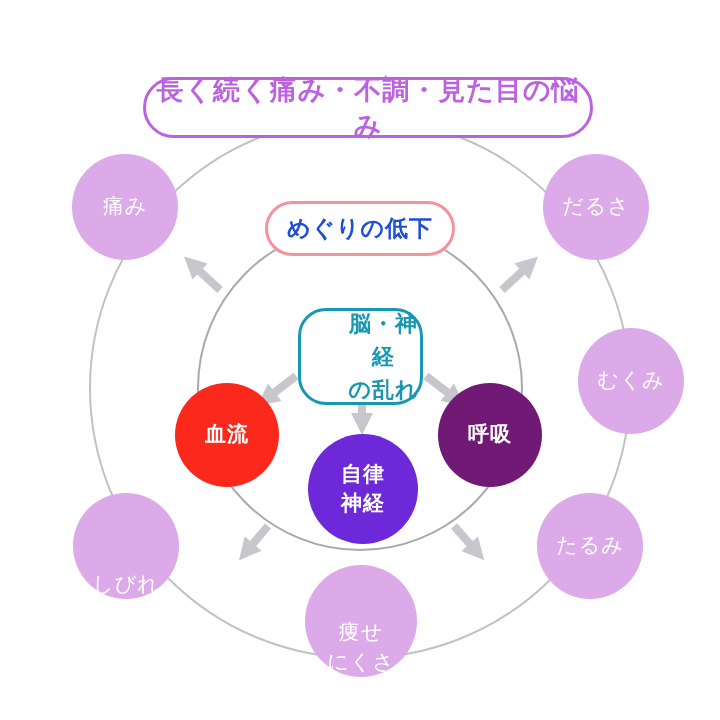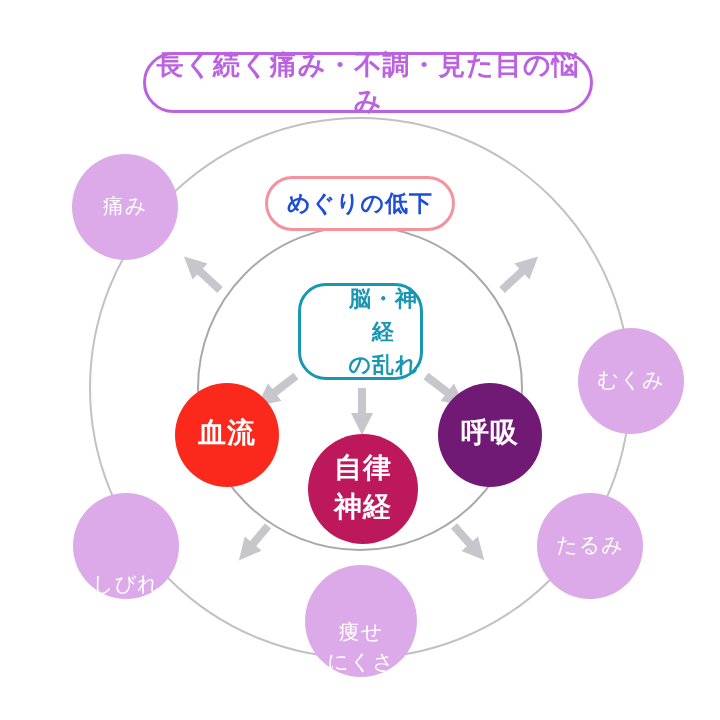--- a/index.html
+++ b/index.html
@@ -11,7 +11,7 @@
 
   .pill{
     position:absolute;display:flex;align-items:center;justify-content:center;
-    background:#ffffff;text-align:center;box-sizing:border-box;z-index:3;
+    background:#ffffff;text-align:center;box-sizing:border-box;z-index:3;margin-top:25px;
   }
   .banner{
     left:143px;top:52px;width:450px;height:61px;

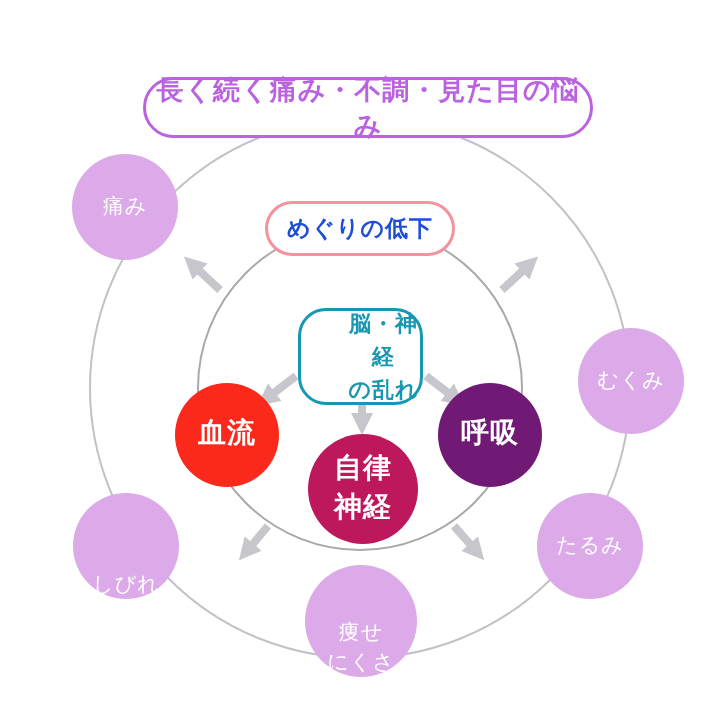--- a/index.html
+++ b/index.html
@@ -105,6 +105,9 @@
   <div class="node onode pos-pain">
     <span>痛み</span>
   </div>
+  <div class="node onode pos-fatigue">
+    <span>だるさ</span>
+  </div>
   <div class="node onode pos-swelling">
     <span>むくみ</span>
   </div>

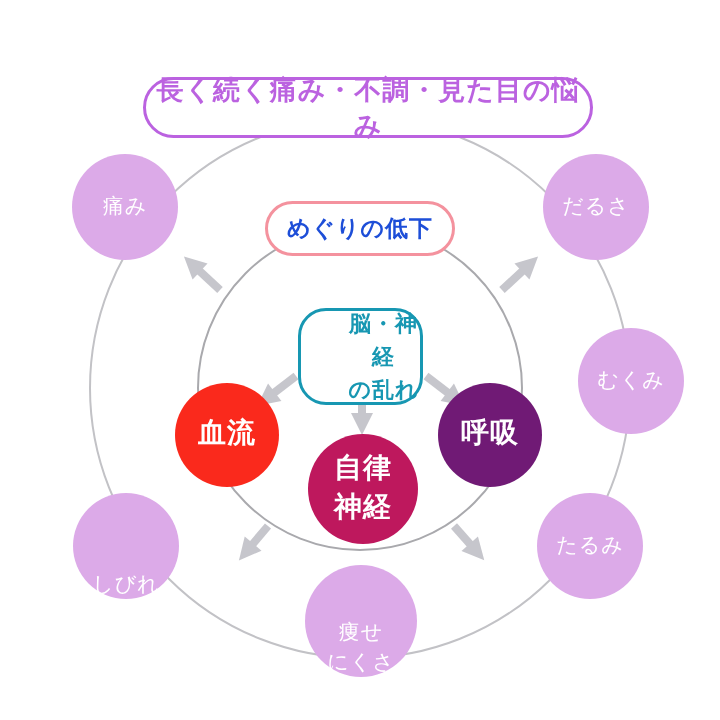--- a/index.html
+++ b/index.html
@@ -37,7 +37,7 @@
   }
   .onode{background:#dcaae8;width:106px;height:106px;font-size:21px;font-weight:400;}
   .onode.big{width:112px;height:112px;align-items:flex-end;}
-  .cnode{font-size:28px;font-weight:bold;font-family:Liberation Mono, monospace;}
+  .cnode{font-size:21px;font-weight:bold;}
   .red{background:#fa291c;width:104px;height:104px;}
   .green{background:#be185d;width:110px;height:110px;}
   .blue{background:#701a75;width:104px;height:104px;}

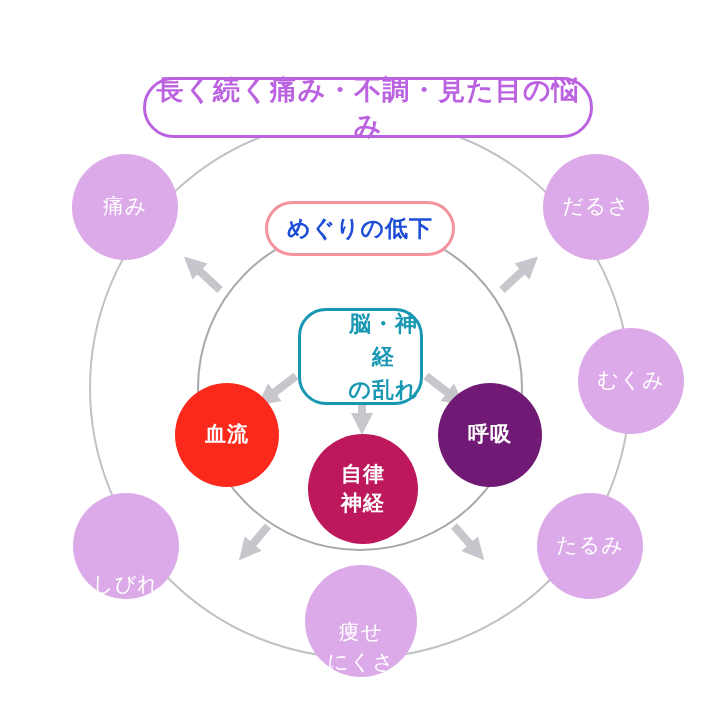--- a/index.html
+++ b/index.html
@@ -39,7 +39,7 @@
   .onode.big{width:112px;height:112px;align-items:flex-end;}
   .cnode{font-size:21px;font-weight:bold;}
   .red{background:#fa291c;width:104px;height:104px;}
-  .green{background:#be185d;width:110px;height:110px;}
+  .green{background:#6d28d9;width:110px;height:110px;}
   .blue{background:#701a75;width:104px;height:104px;}
 
   

